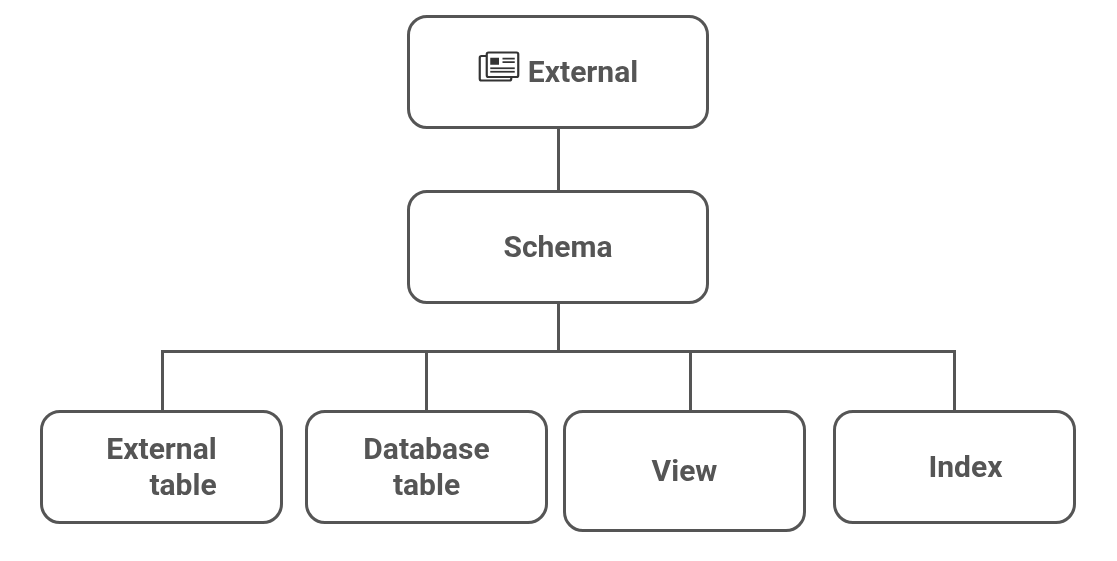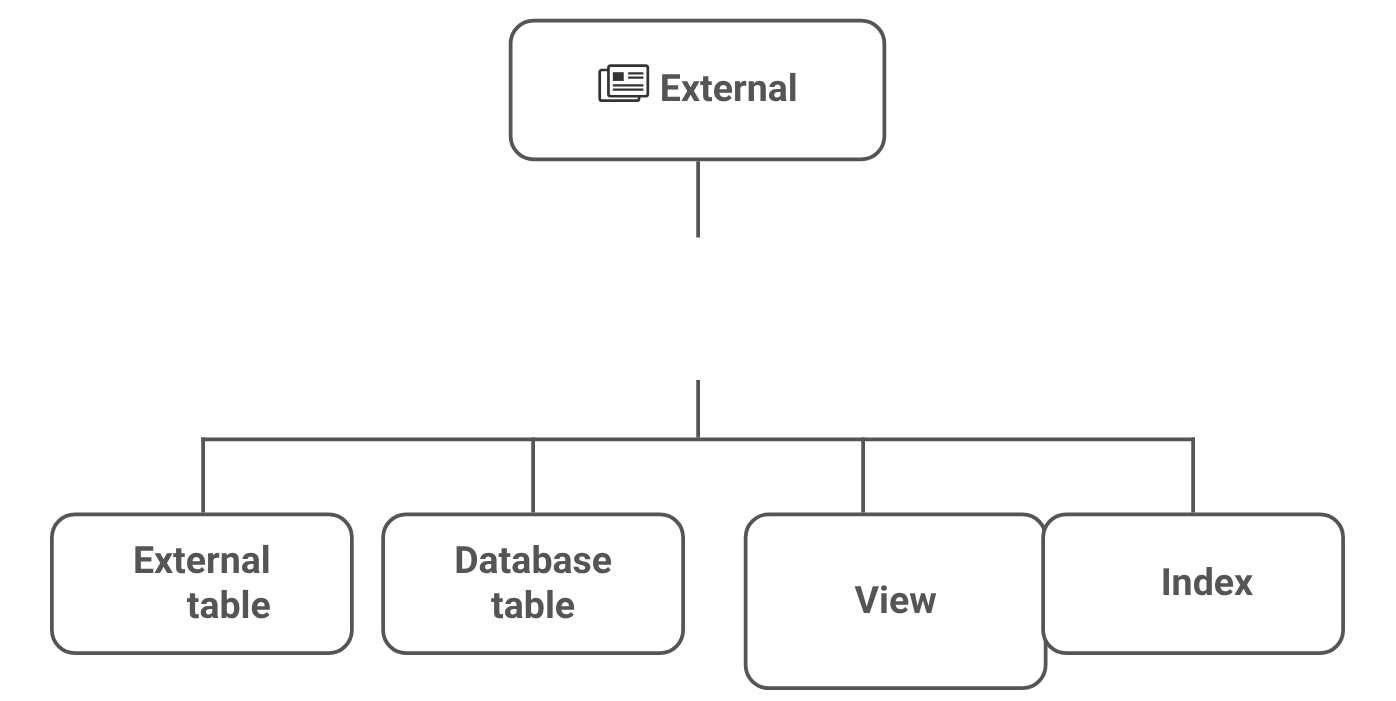--- a/index.html
+++ b/index.html
@@ -83,6 +83,9 @@
 
   <div class="connector connector-v" style="left: 557px; top: 129px; height: 61px;"></div>
 
+  <div class="node" style="left: 407px; top: 190px; width: 302px; height: 114px;">
+    <span class="node-label">Schema</span>
+  </div>
 
   <div class="connector connector-v" style="left: 557px; top: 304px; height: 46px;"></div>
 

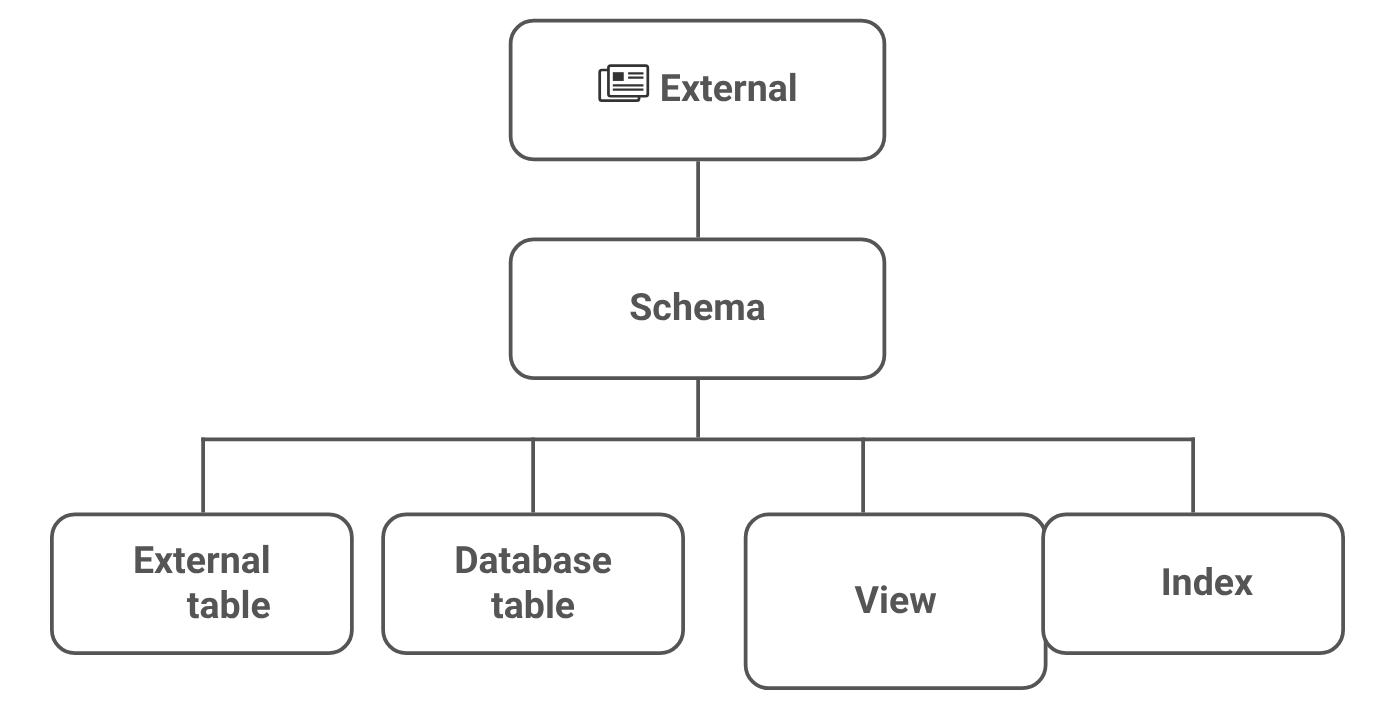--- a/index.html
+++ b/index.html
@@ -106,7 +106,7 @@
 table</span>
   </div>
 
-  <div class="node" style="left: 595px; top: 410px; width: 243px; height: 142px;">
+  <div class="node" style="left: 563px; top: 410px; width: 243px; height: 122px;">
     <span class="node-label">View</span>
   </div>
 

